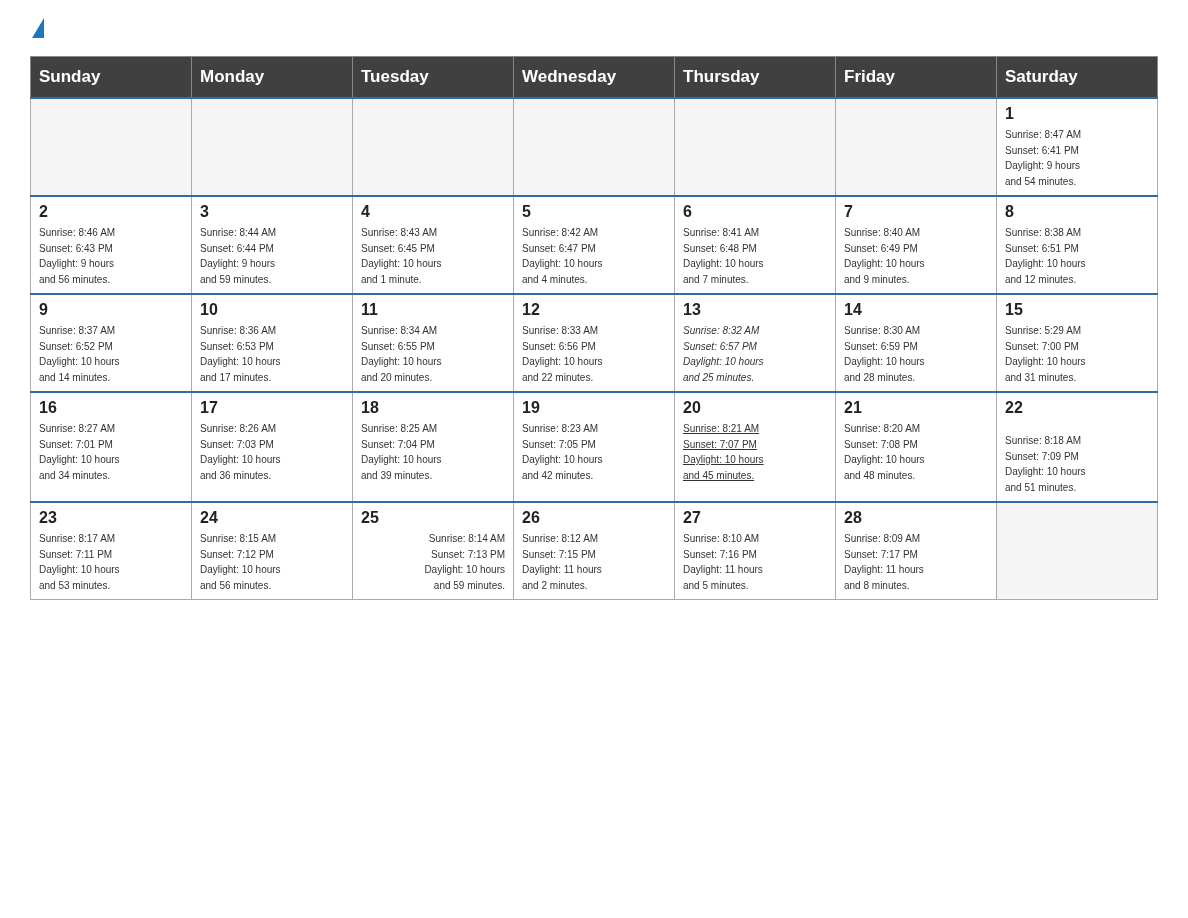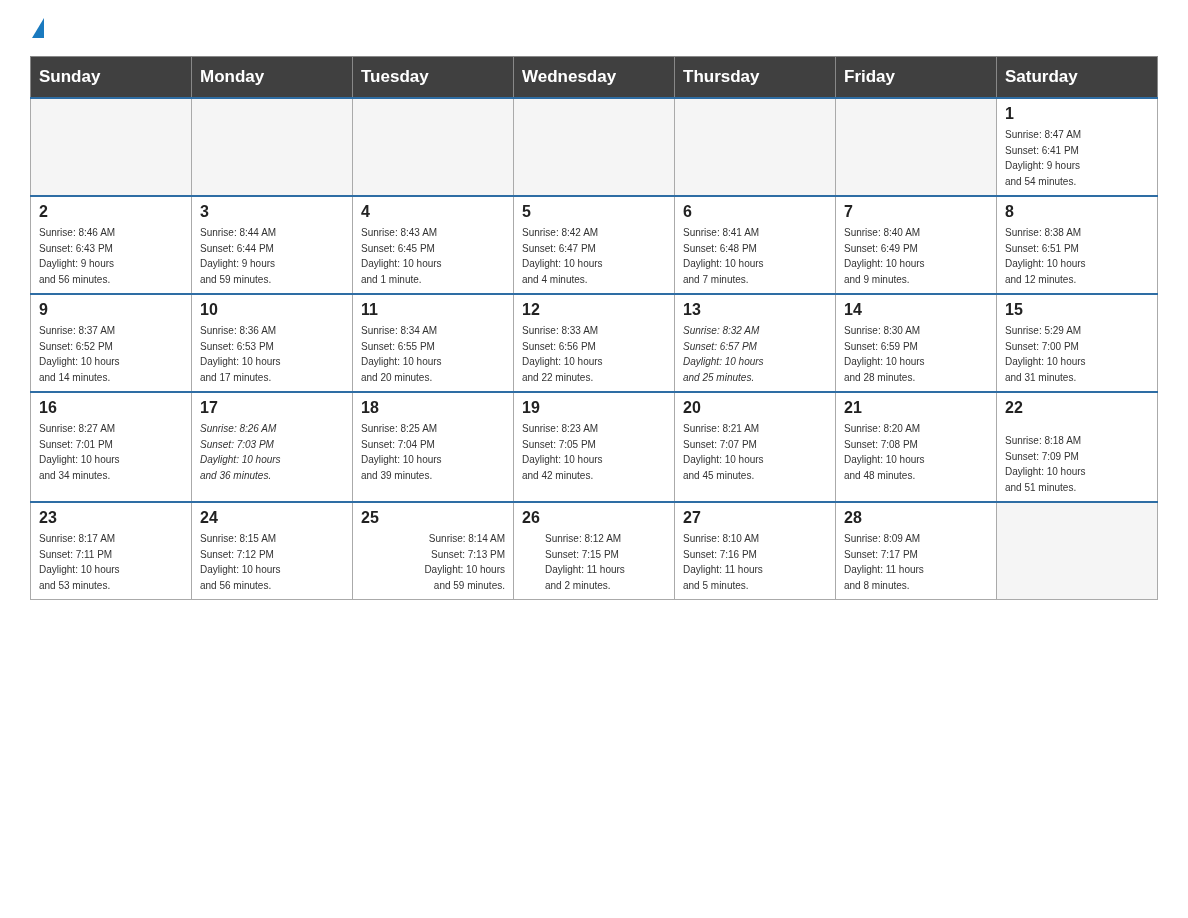--- a/index.html
+++ b/index.html
@@ -261,7 +261,7 @@
         </td>
         <td>
           <span class="day-number">17</span>
-          <div class="day-info" style="white-space: pre-line; font-style: italic;">Sunrise: 8:26 AM
+          <div class="day-info" style="white-space: pre-line;">Sunrise: 8:26 AM
 Sunset: 7:03 PM
 Daylight: 10 hours
 and 36 minutes.</div>

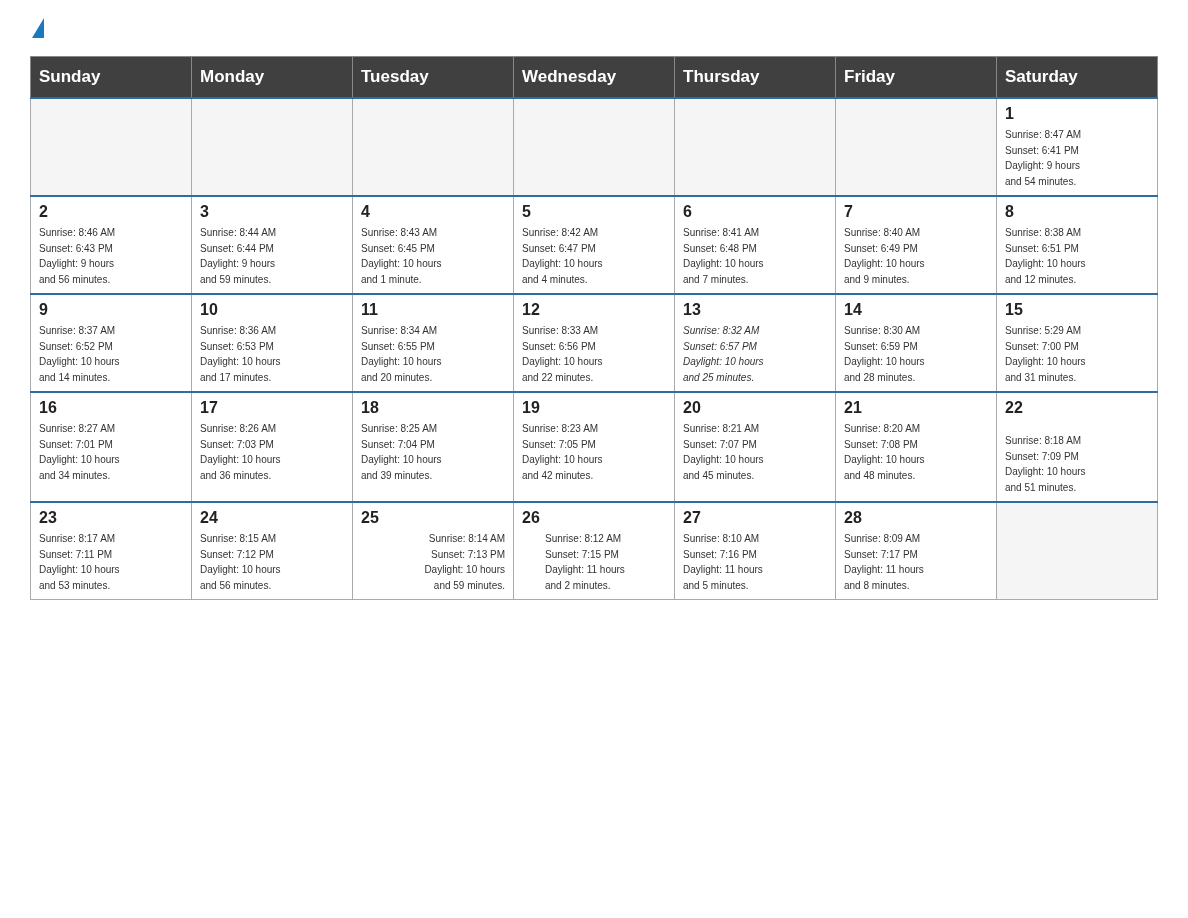--- a/index.html
+++ b/index.html
@@ -282,7 +282,7 @@
         </td>
         <td>
           <span class="day-number">20</span>
-          <div class="day-info" style="white-space: pre-line;">Sunrise: 8:21 AM
+          <div class="day-info" style="white-space: pre-line; text-decoration: underline;">Sunrise: 8:21 AM
 Sunset: 7:07 PM
 Daylight: 10 hours
 and 45 minutes.</div>

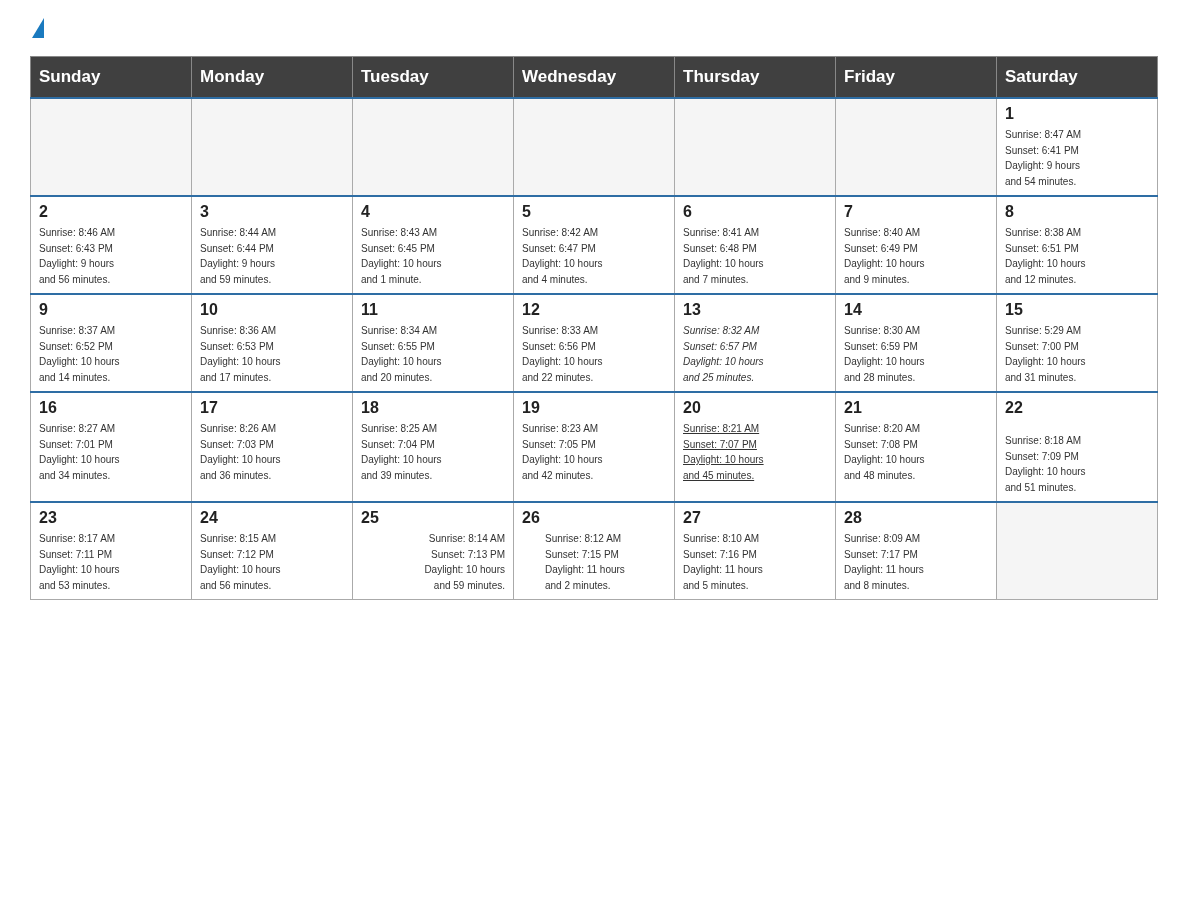--- a/index.html
+++ b/index.html
@@ -326,7 +326,7 @@
         </td>
         <td>
           <span class="day-number">26</span>
-          <div class="day-info" style="white-space: pre-line; margin-left: 23px;">Sunrise: 8:12 AM
+          <div class="day-info" style="white-space: pre-line;">Sunrise: 8:12 AM
 Sunset: 7:15 PM
 Daylight: 11 hours
 and 2 minutes.</div>

